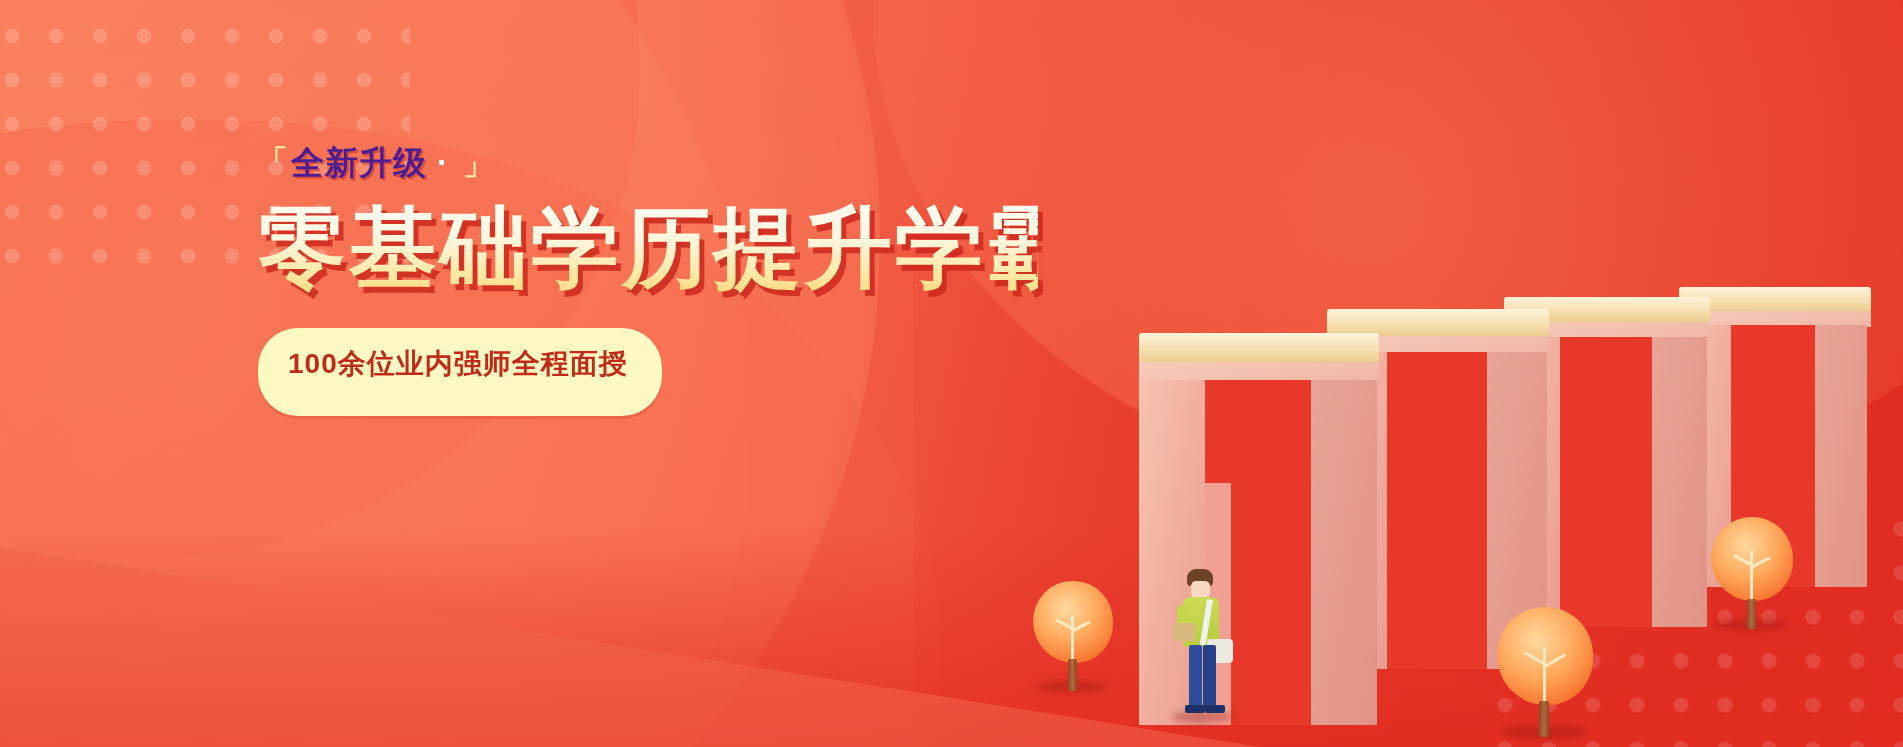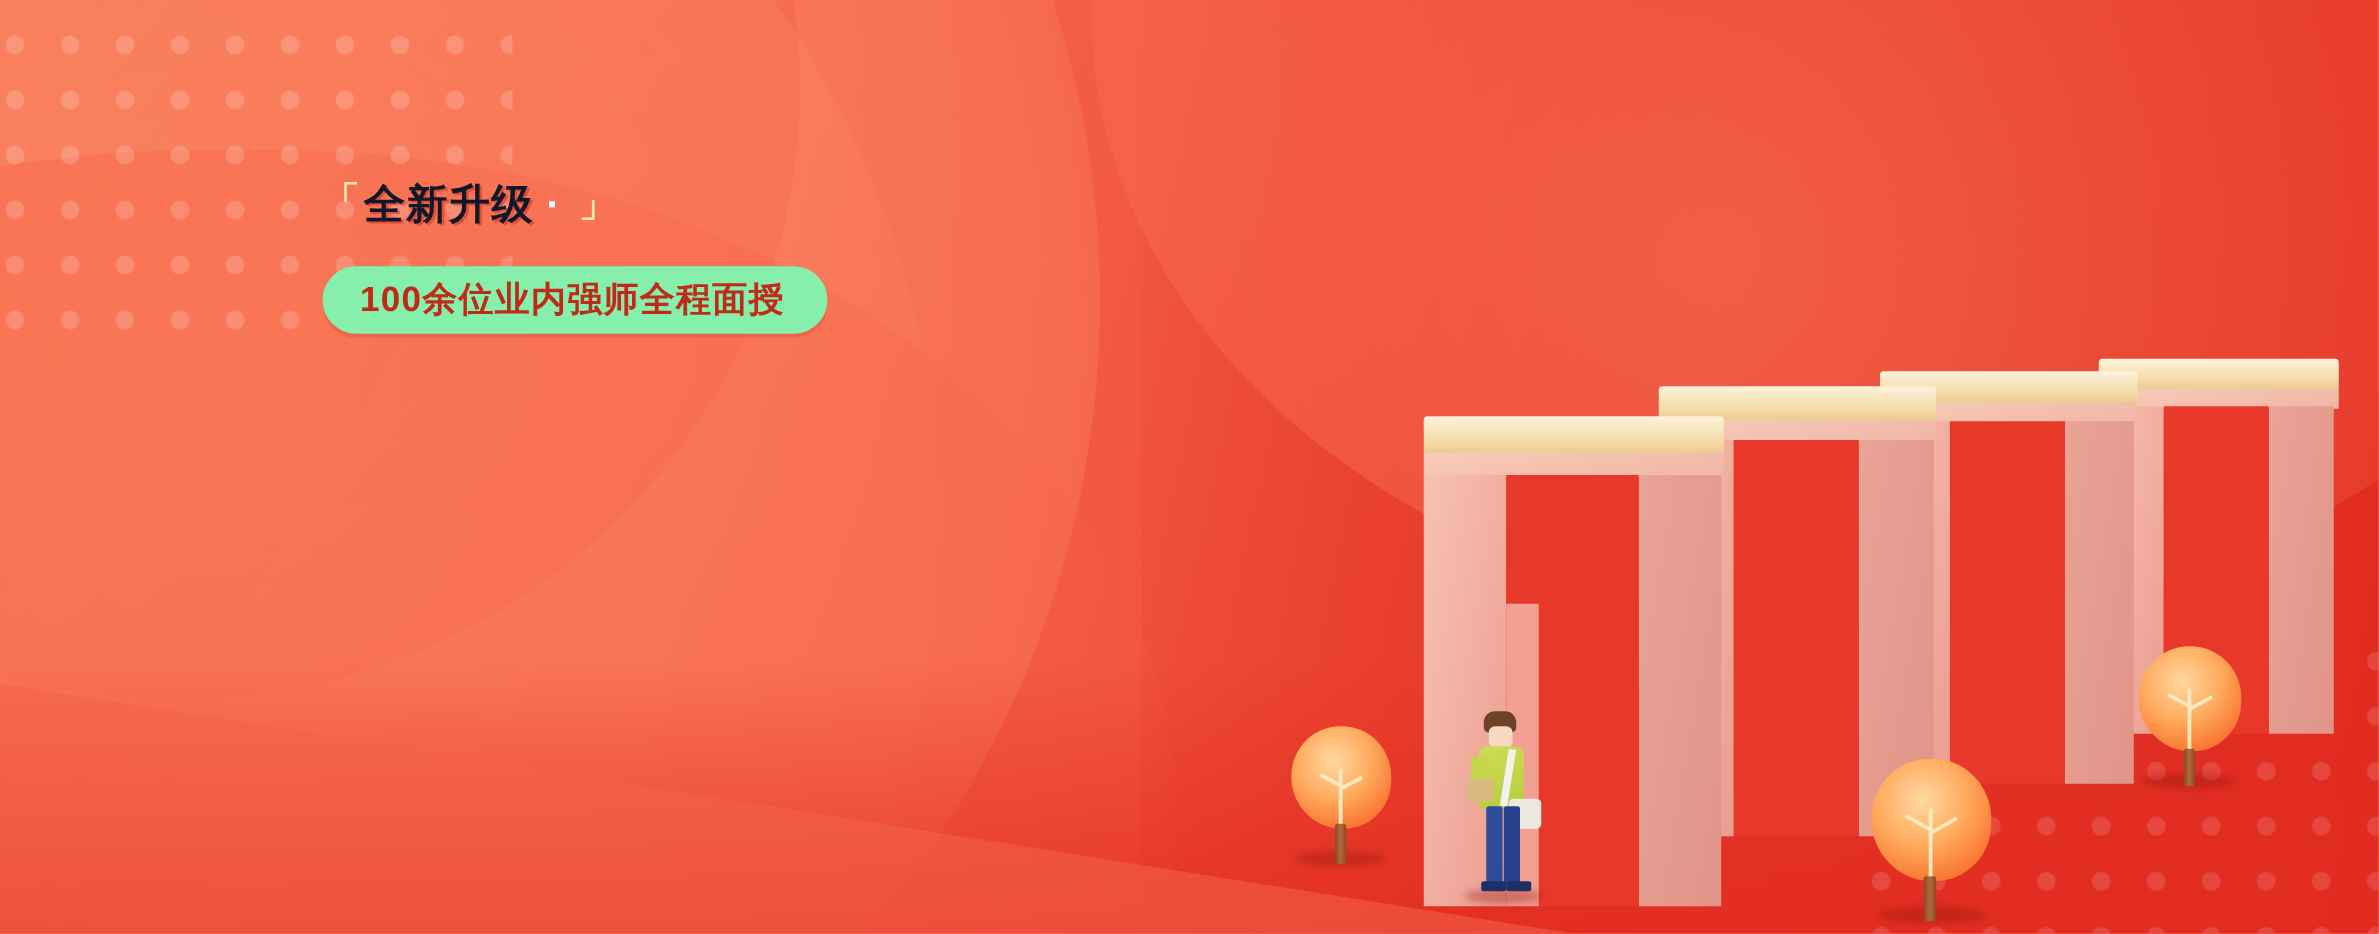--- a/index.html
+++ b/index.html
@@ -90,7 +90,7 @@
   .brk.l{margin-right:2px;align-self:flex-start;}
   .brk.r{margin-left:4px;align-self:flex-end;}
   .eyebrow-a{
-    color:#0f172a;
+    color:#4c1d95;
     text-shadow:2px 2px 0 rgba(196,36,24,.45);
   }
   .eyebrow-dot{color:#fff;margin:0 10px;}

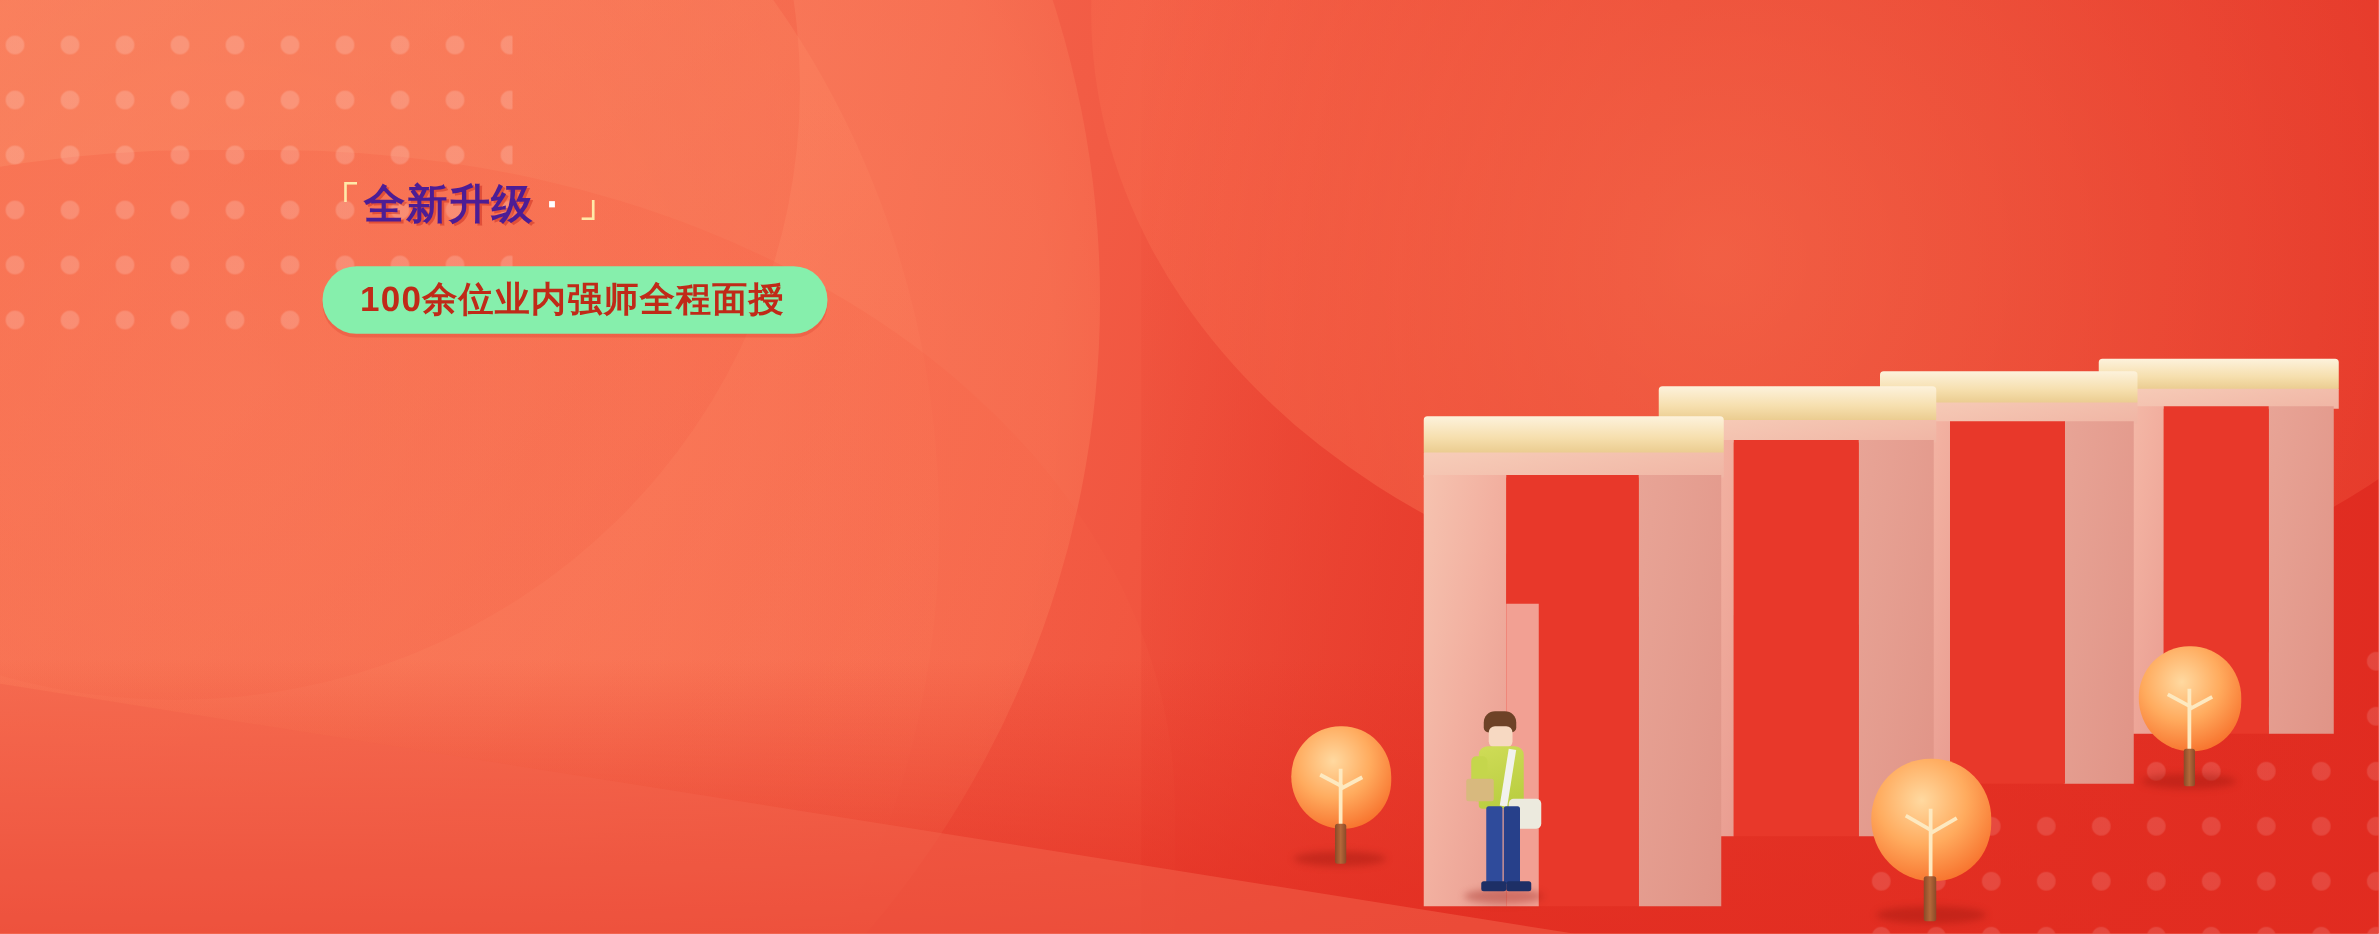--- a/index.html
+++ b/index.html
@@ -306,6 +306,7 @@
       <span class="brk r">」</span>
     </div>
 
+    <div class="headline">零基础学历提升学霸班</div>
 
     <div class="pill-row">
       <span class="pill-left">100余位业内强师全程面授</span>

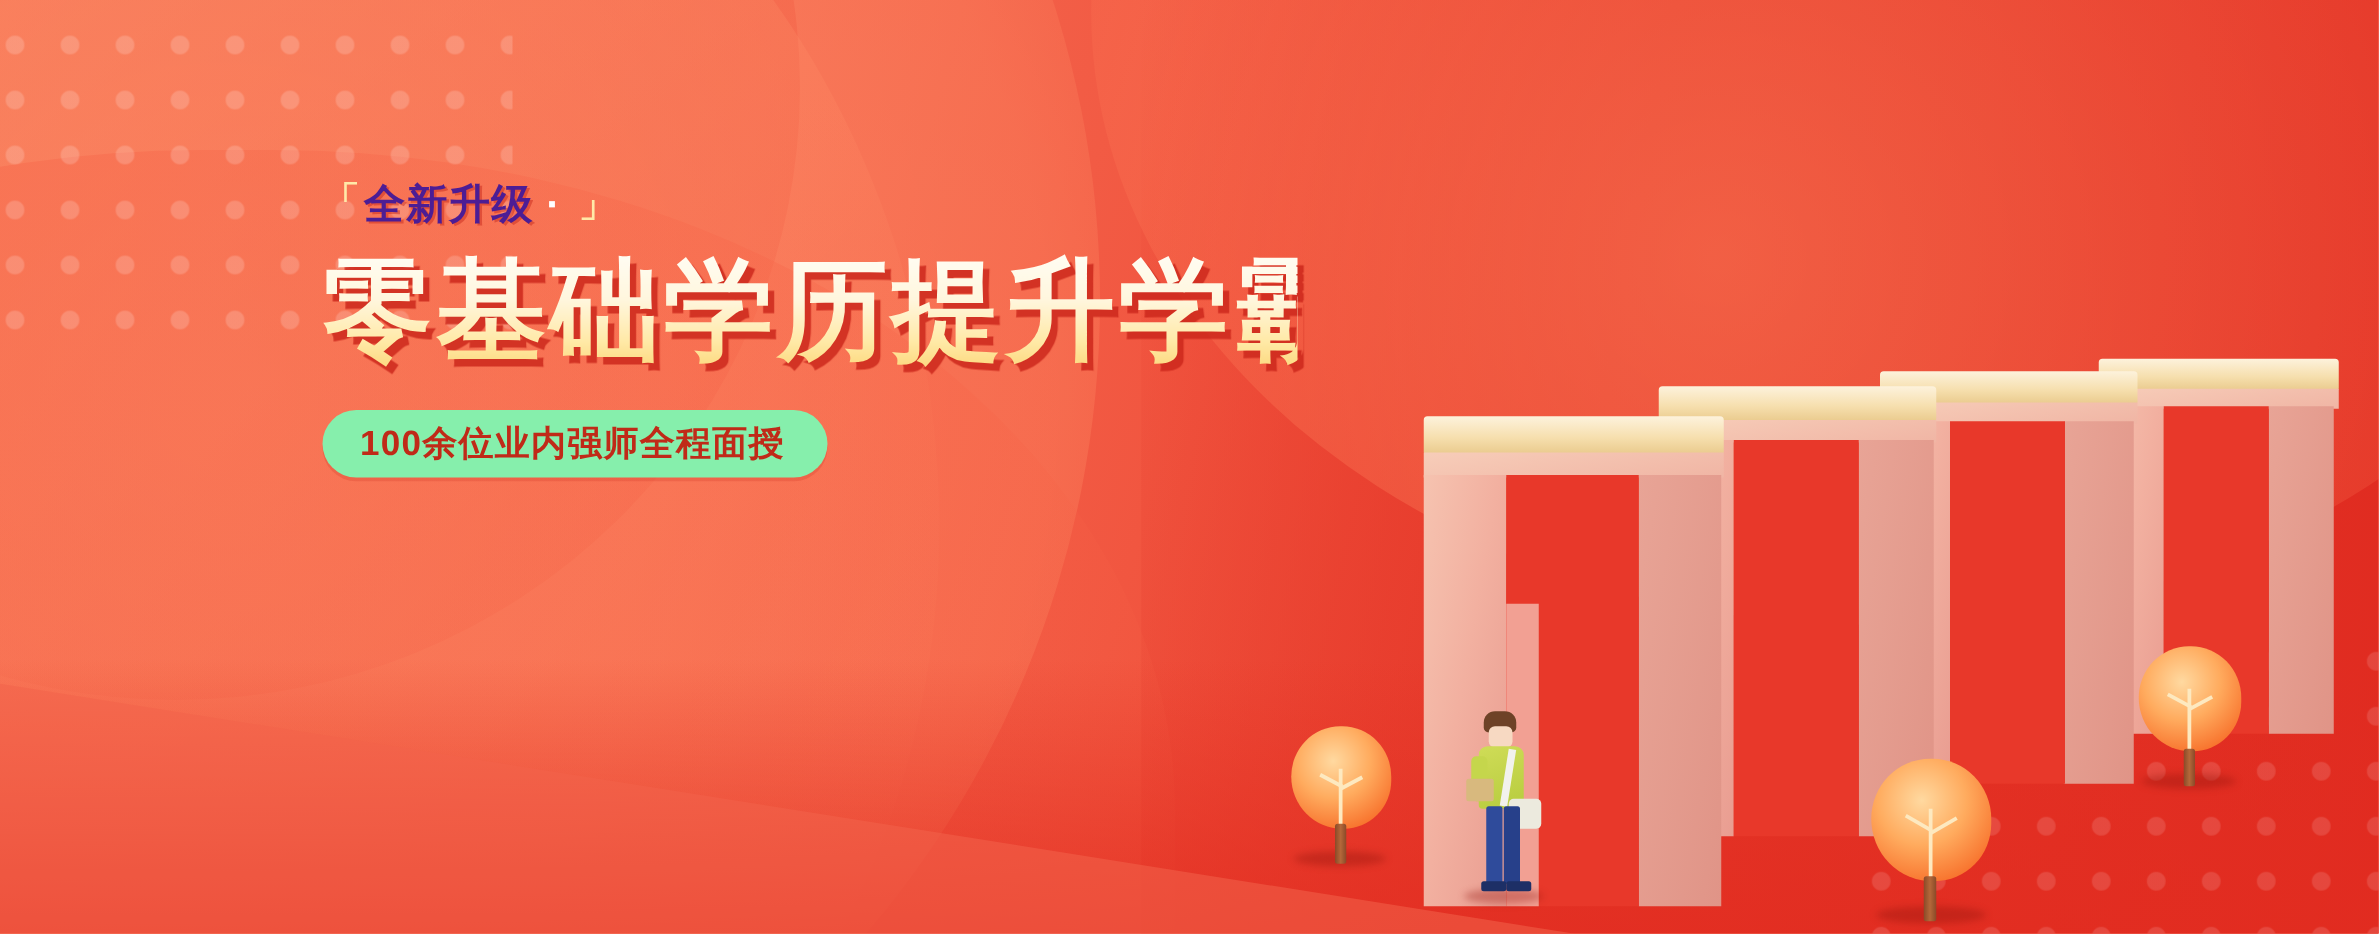--- a/index.html
+++ b/index.html
@@ -116,10 +116,10 @@
   .pill-row{
     margin-top:34px;
     display:inline-flex;align-items:center;
-    background:#86efac;
+    background:#fef9c3;
     border-radius:40px;
-    height:54px;
-    padding:0 10px 0 30px;
+    height:72px;
+    padding:0 10px 16px 30px;
     box-shadow:0 3px 0 rgba(196,36,24,.18);
     white-space:nowrap;
   }

